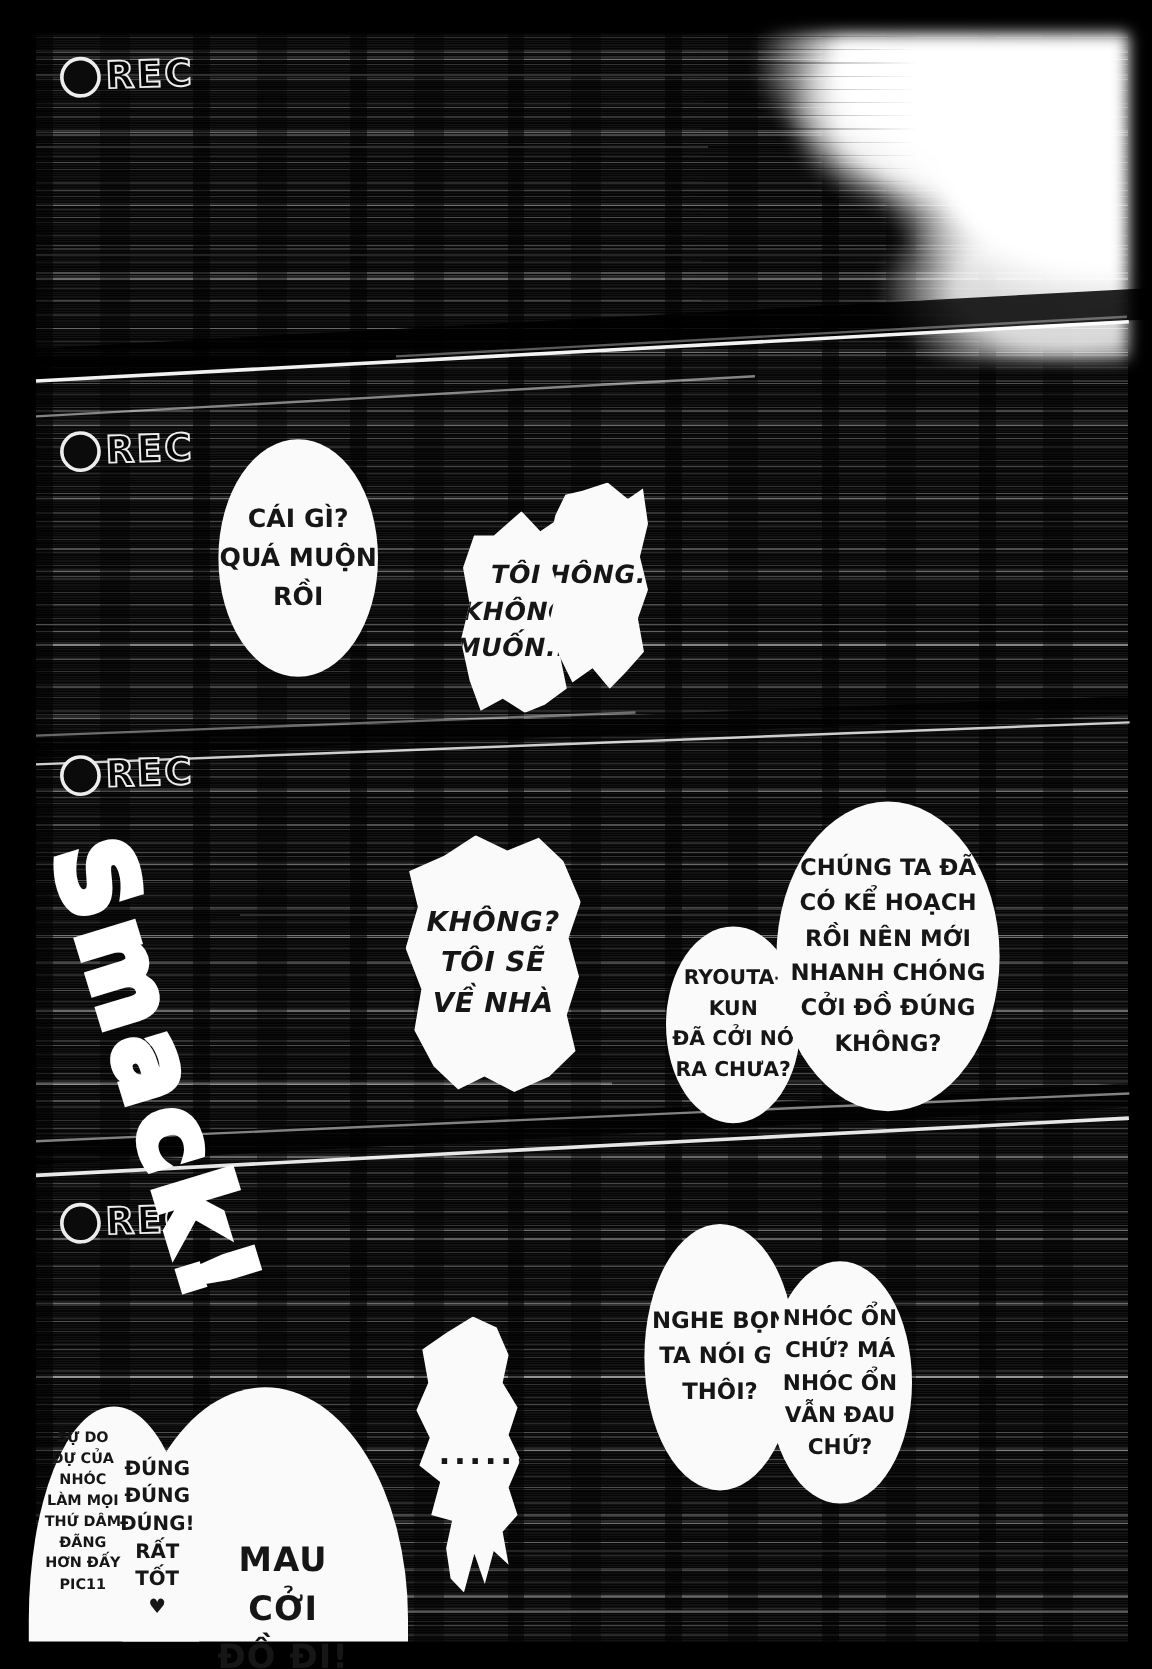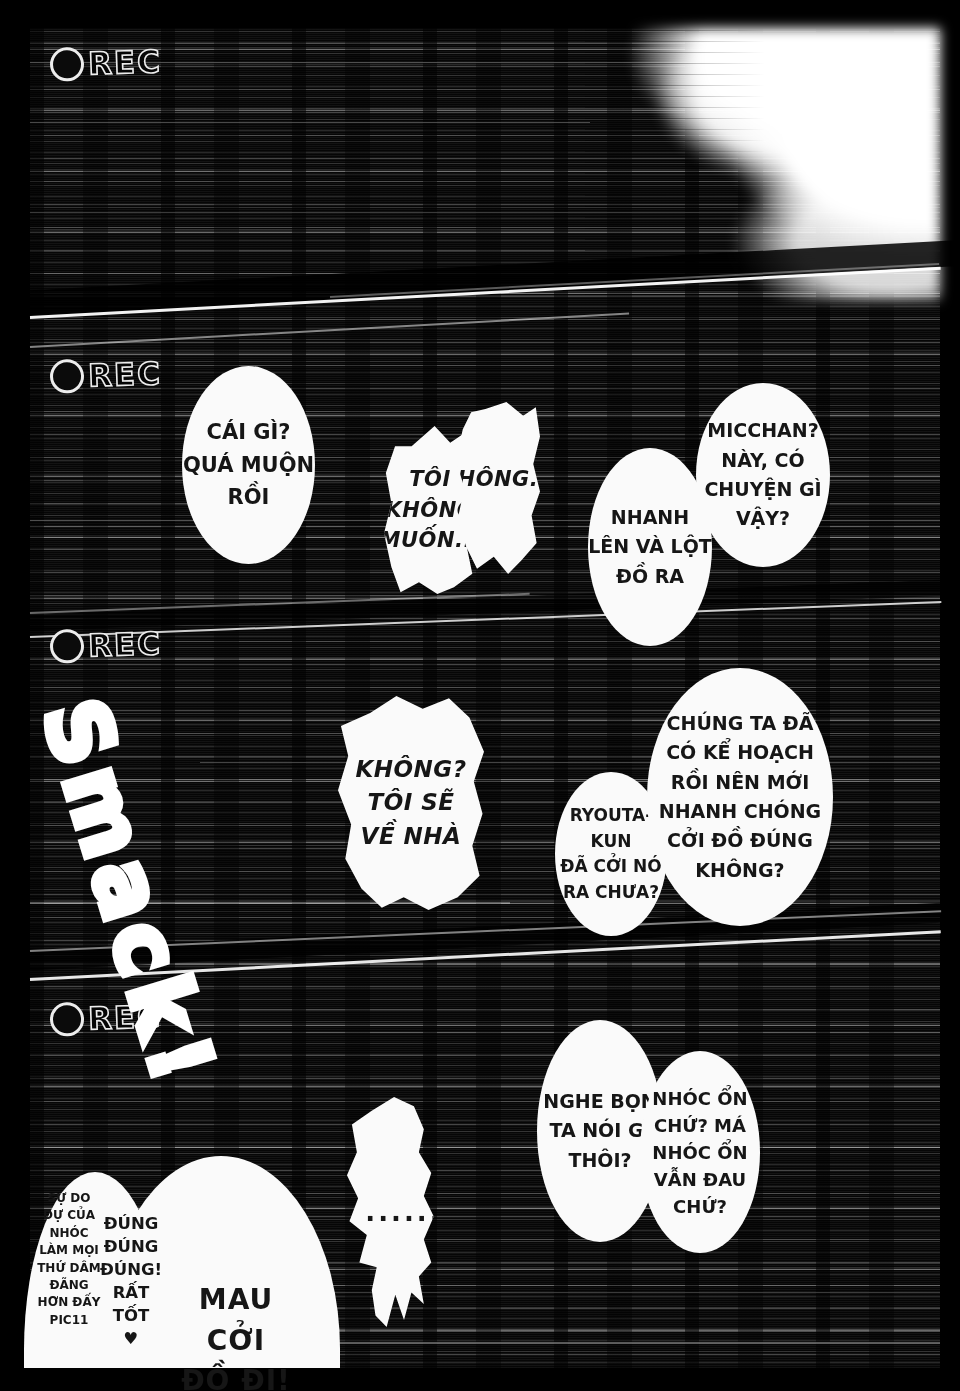--- a/index.html
+++ b/index.html
@@ -124,12 +124,6 @@
 LÊN VÀ LỘT
 ĐỒ RA</span>
   </div>
-  <div class="bubble ellipse fs19" style="left:696px;top:383px;width:134px;height:184px;">
-    <span class="btxt">MICCHAN?
-NÀY, CÓ
-CHUYỆN GÌ
-VẬY?</span>
-  </div>
 
   <div class="bubble spiky3 heavy" style="left:338px;top:696px;width:146px;height:214px;font-size:23px;">
     <span class="btxt">KHÔNG?

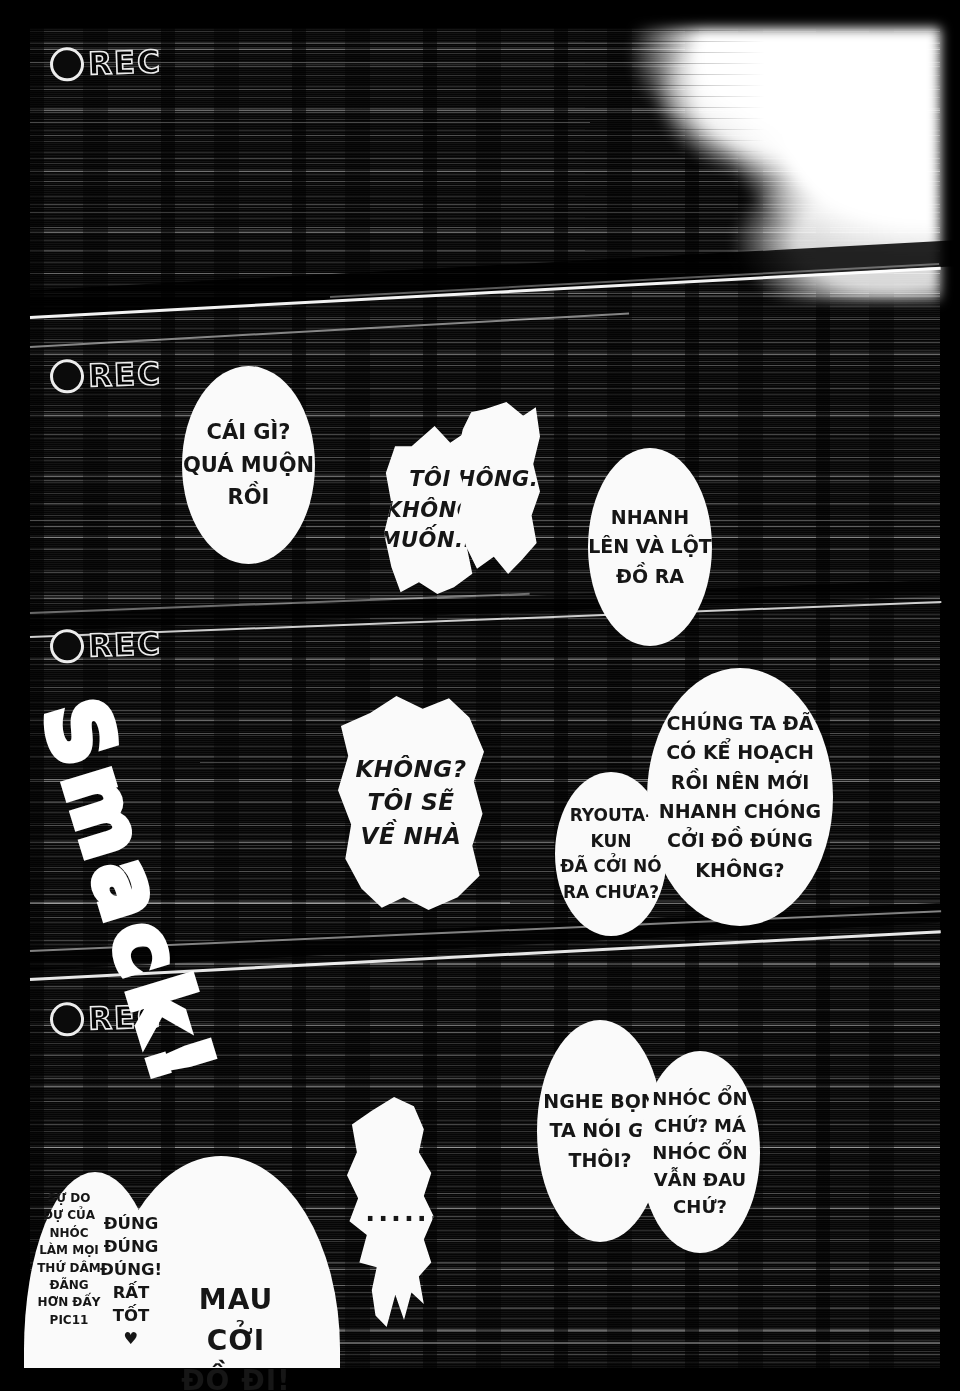--- a/index.html
+++ b/index.html
@@ -119,11 +119,6 @@
   <div class="bubble spiky2 heavy" style="left:456px;top:402px;width:84px;height:172px;align-items:flex-start;">
     <span class="btxt" style="padding-top:62px;">KHÔNG...</span>
   </div>
-  <div class="bubble ellipse fs19" style="left:588px;top:448px;width:124px;height:198px;">
-    <span class="btxt">NHANH
-LÊN VÀ LỘT
-ĐỒ RA</span>
-  </div>
 
   <div class="bubble spiky3 heavy" style="left:338px;top:696px;width:146px;height:214px;font-size:23px;">
     <span class="btxt">KHÔNG?

